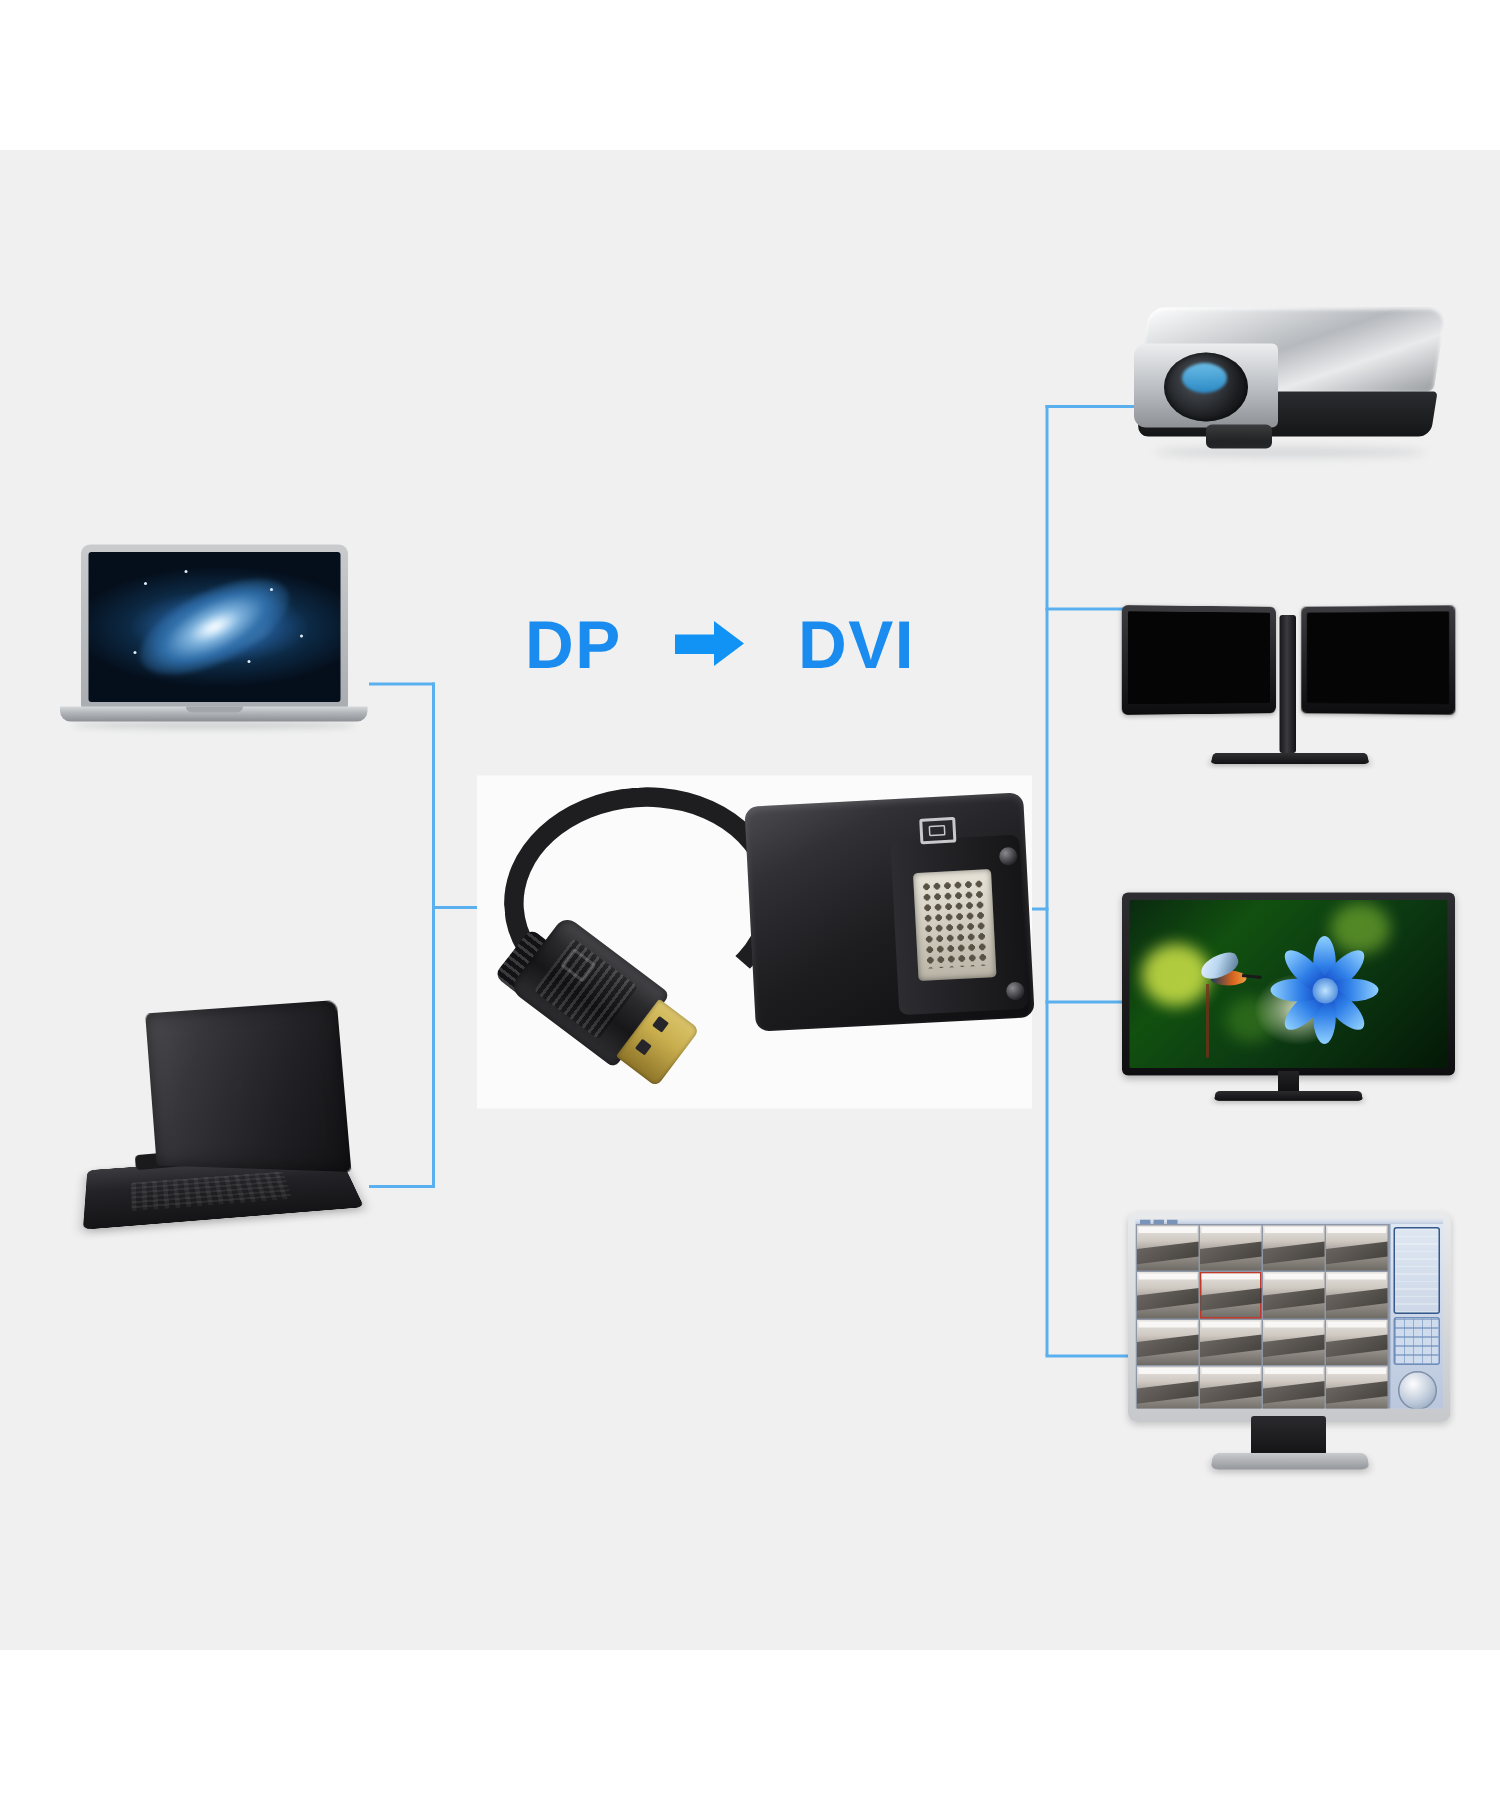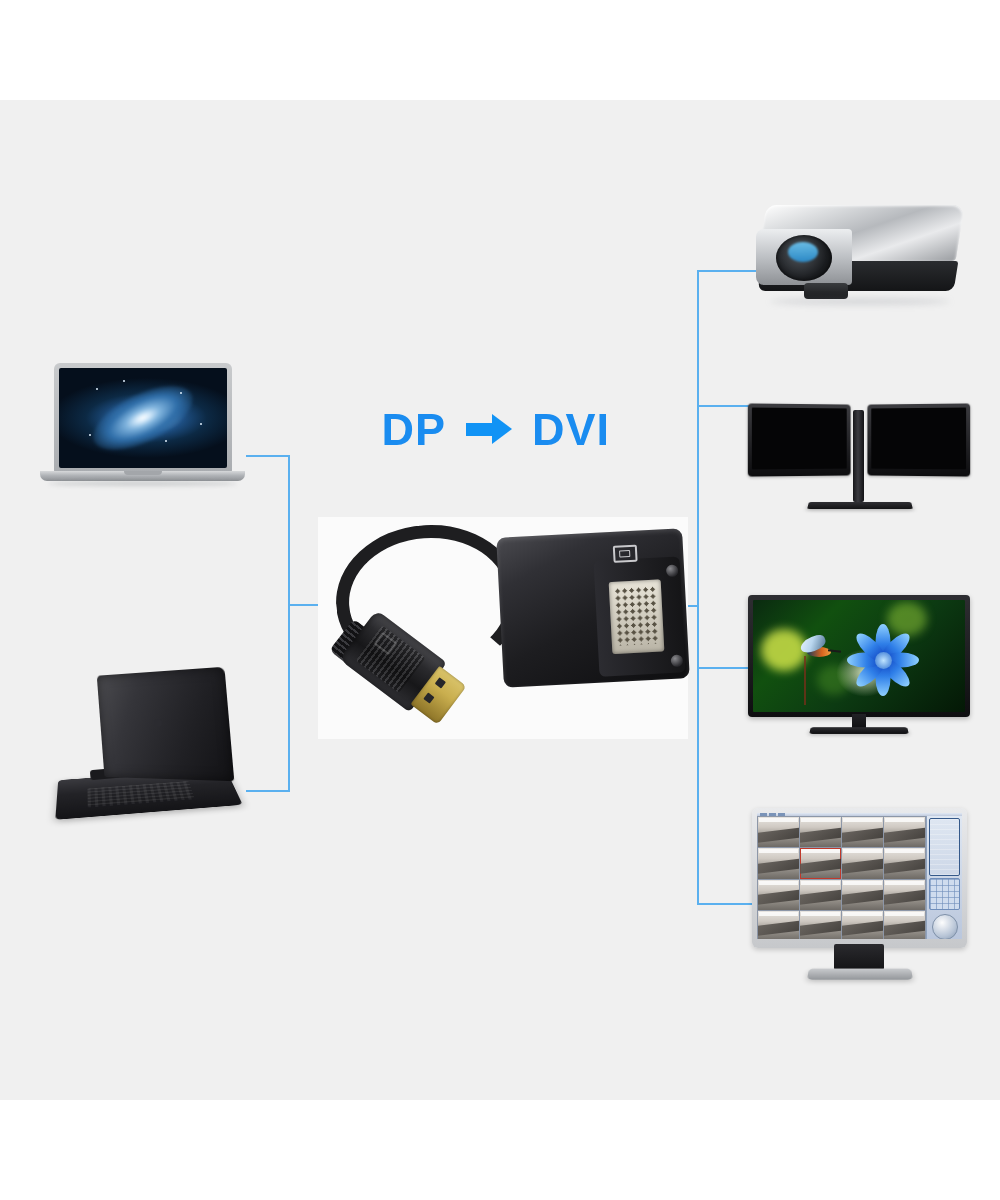--- a/index.html
+++ b/index.html
@@ -15,7 +15,7 @@
 
   
   #dplabel{position:absolute;left:350px;top:398px;width:260px;height:62px;
-           display:flex;align-items:center;justify-content:flex-end;gap:20px;}
+           display:flex;align-items:center;justify-content:space-between;gap:20px;}
   #dplabel .t{font-size:45px;font-weight:bold;color:#1a8cf0;letter-spacing:1px;
               line-height:1;font-family:"Liberation Sans",sans-serif;}
   #dplabel .arw{width:46px;height:30px;position:relative;}

